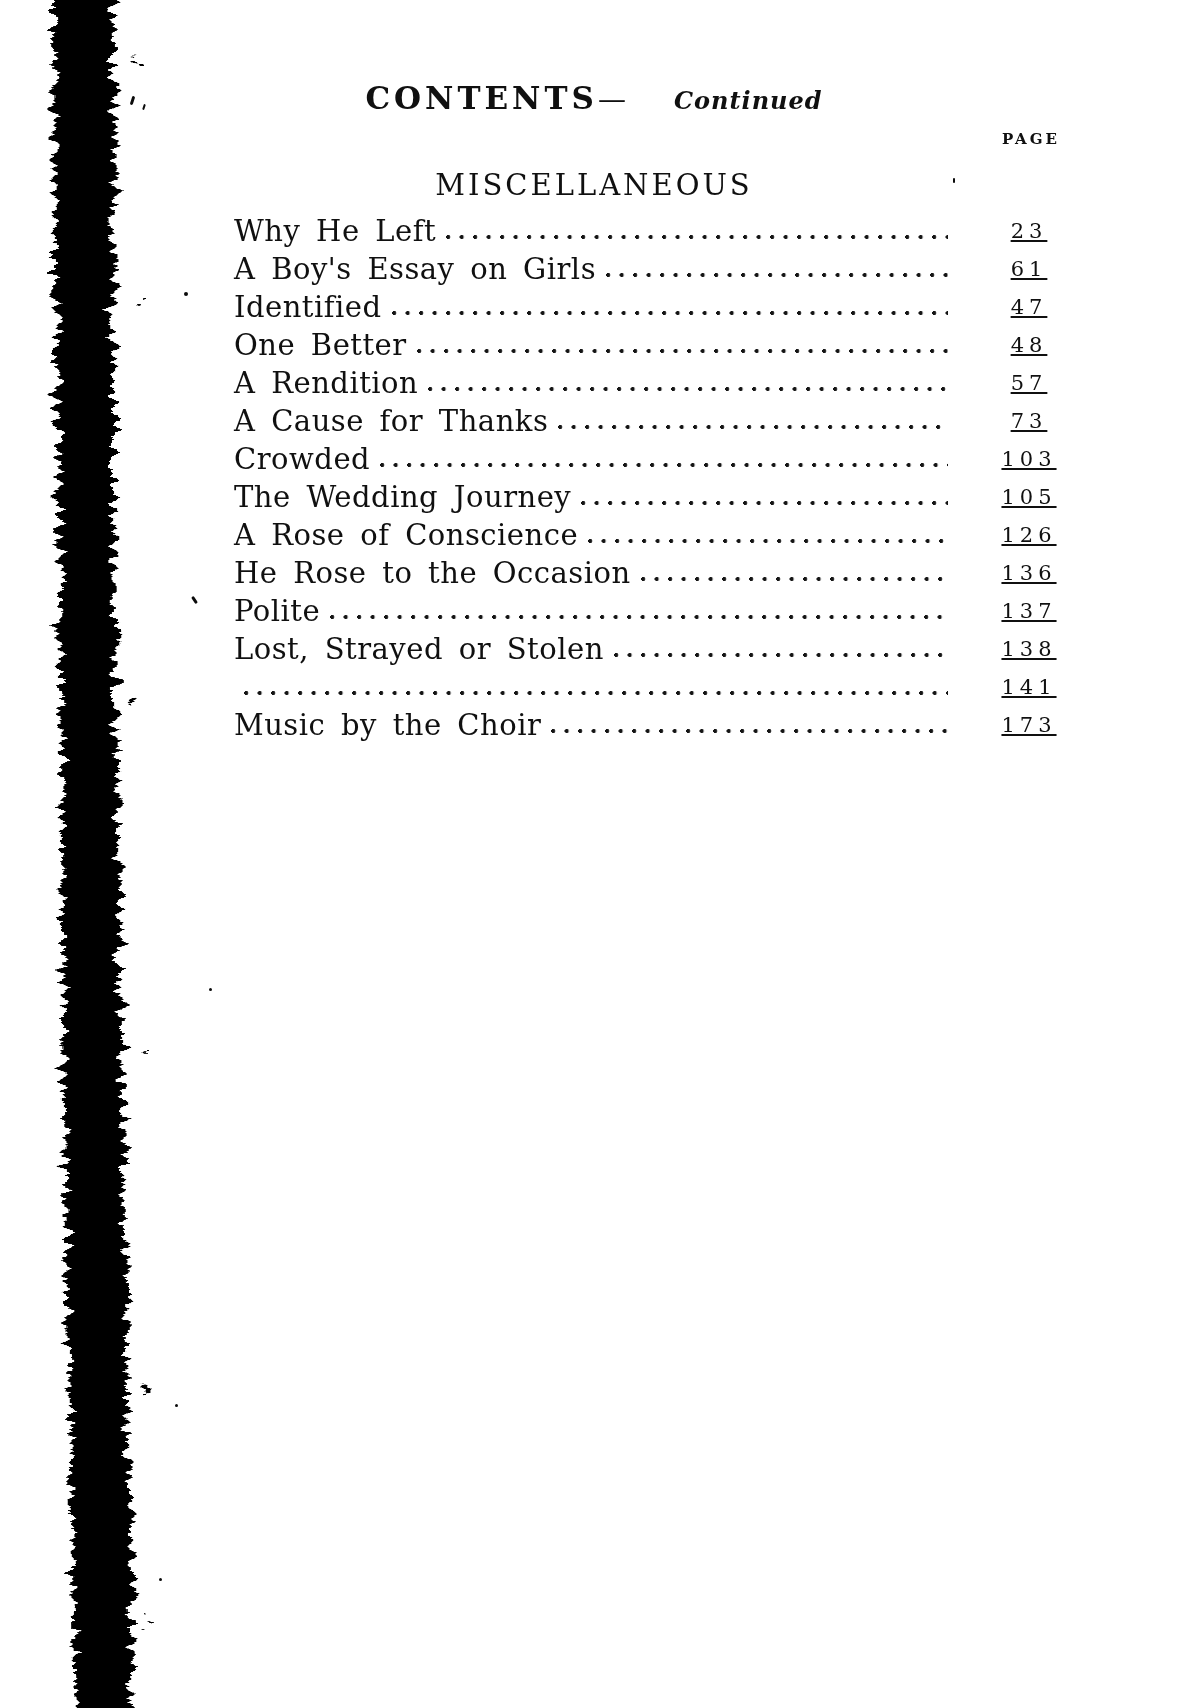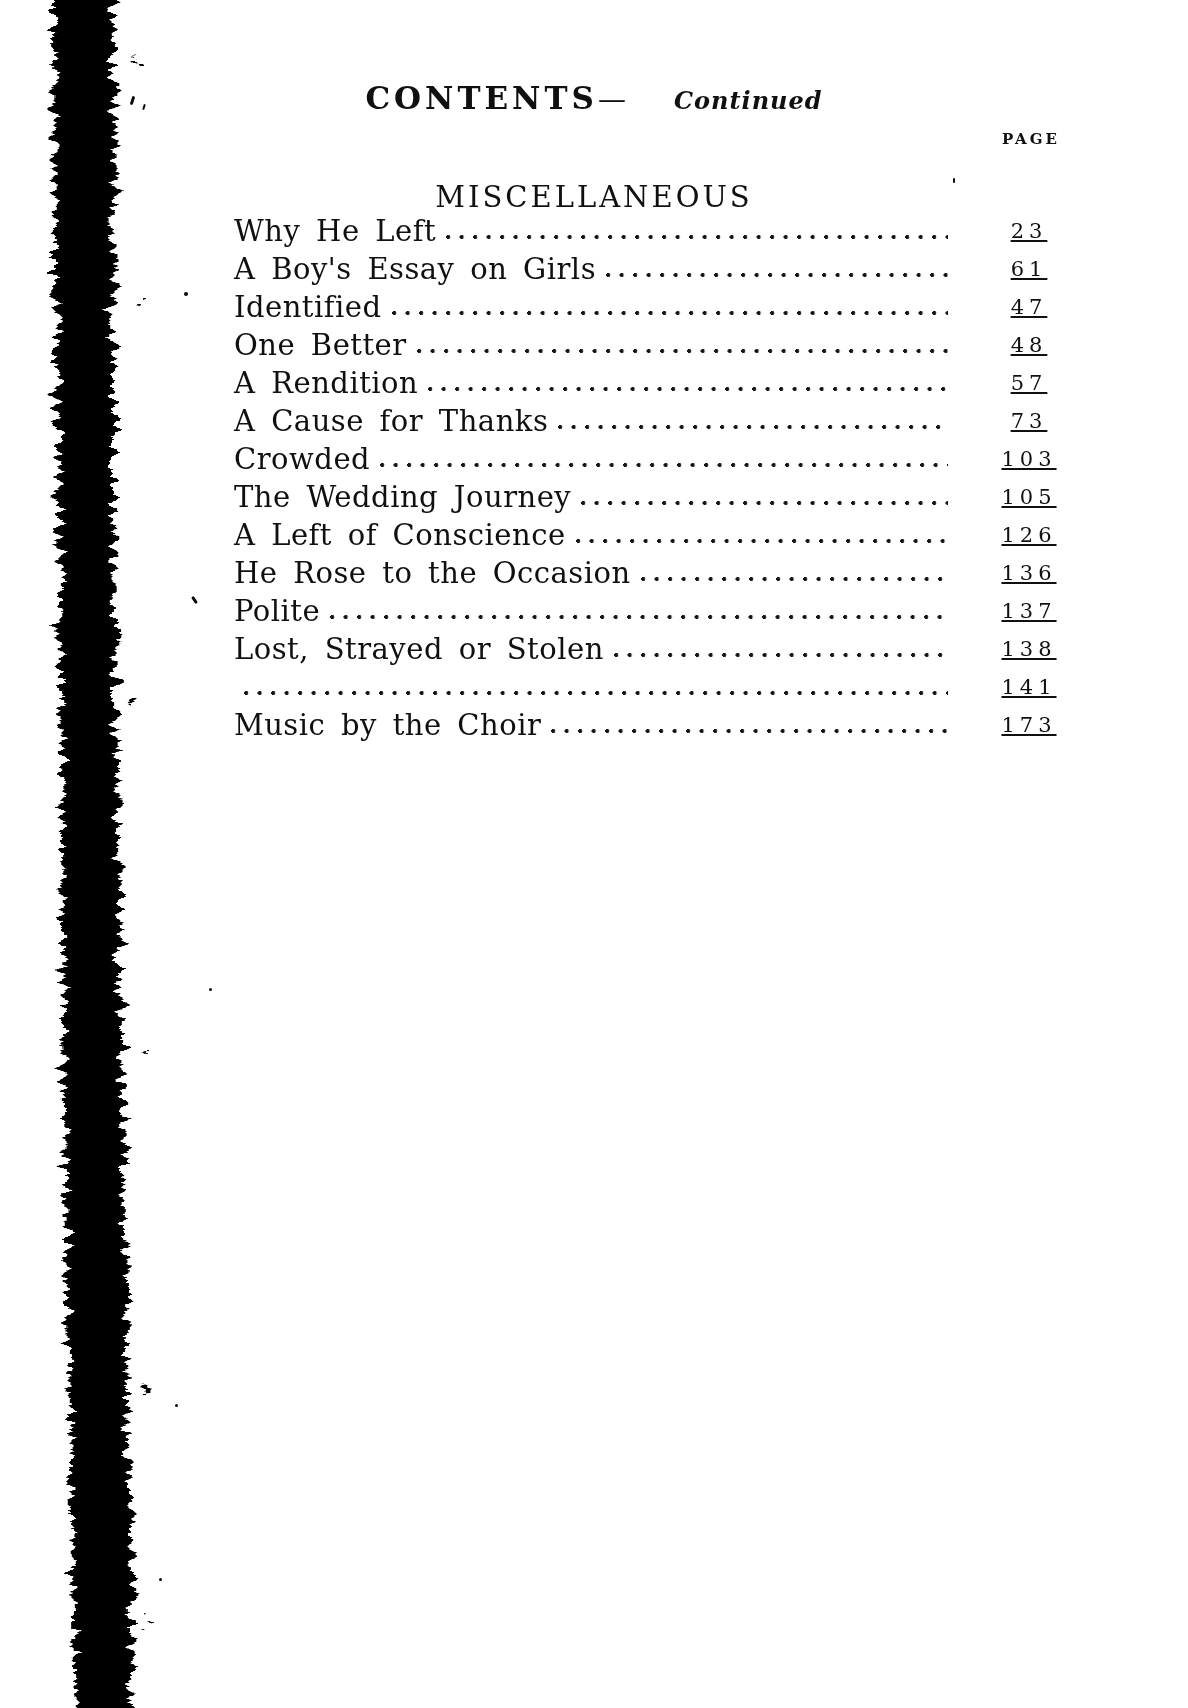--- a/index.html
+++ b/index.html
@@ -29,7 +29,7 @@
     font-size:15px;font-weight:700;letter-spacing:3px;
   }
   .section-title{
-    position:absolute;left:0;top:180px;width:1188px;text-align:center;
+    position:absolute;left:0;top:168px;width:1188px;text-align:center;
     font-size:29px;letter-spacing:3px;
   }
   

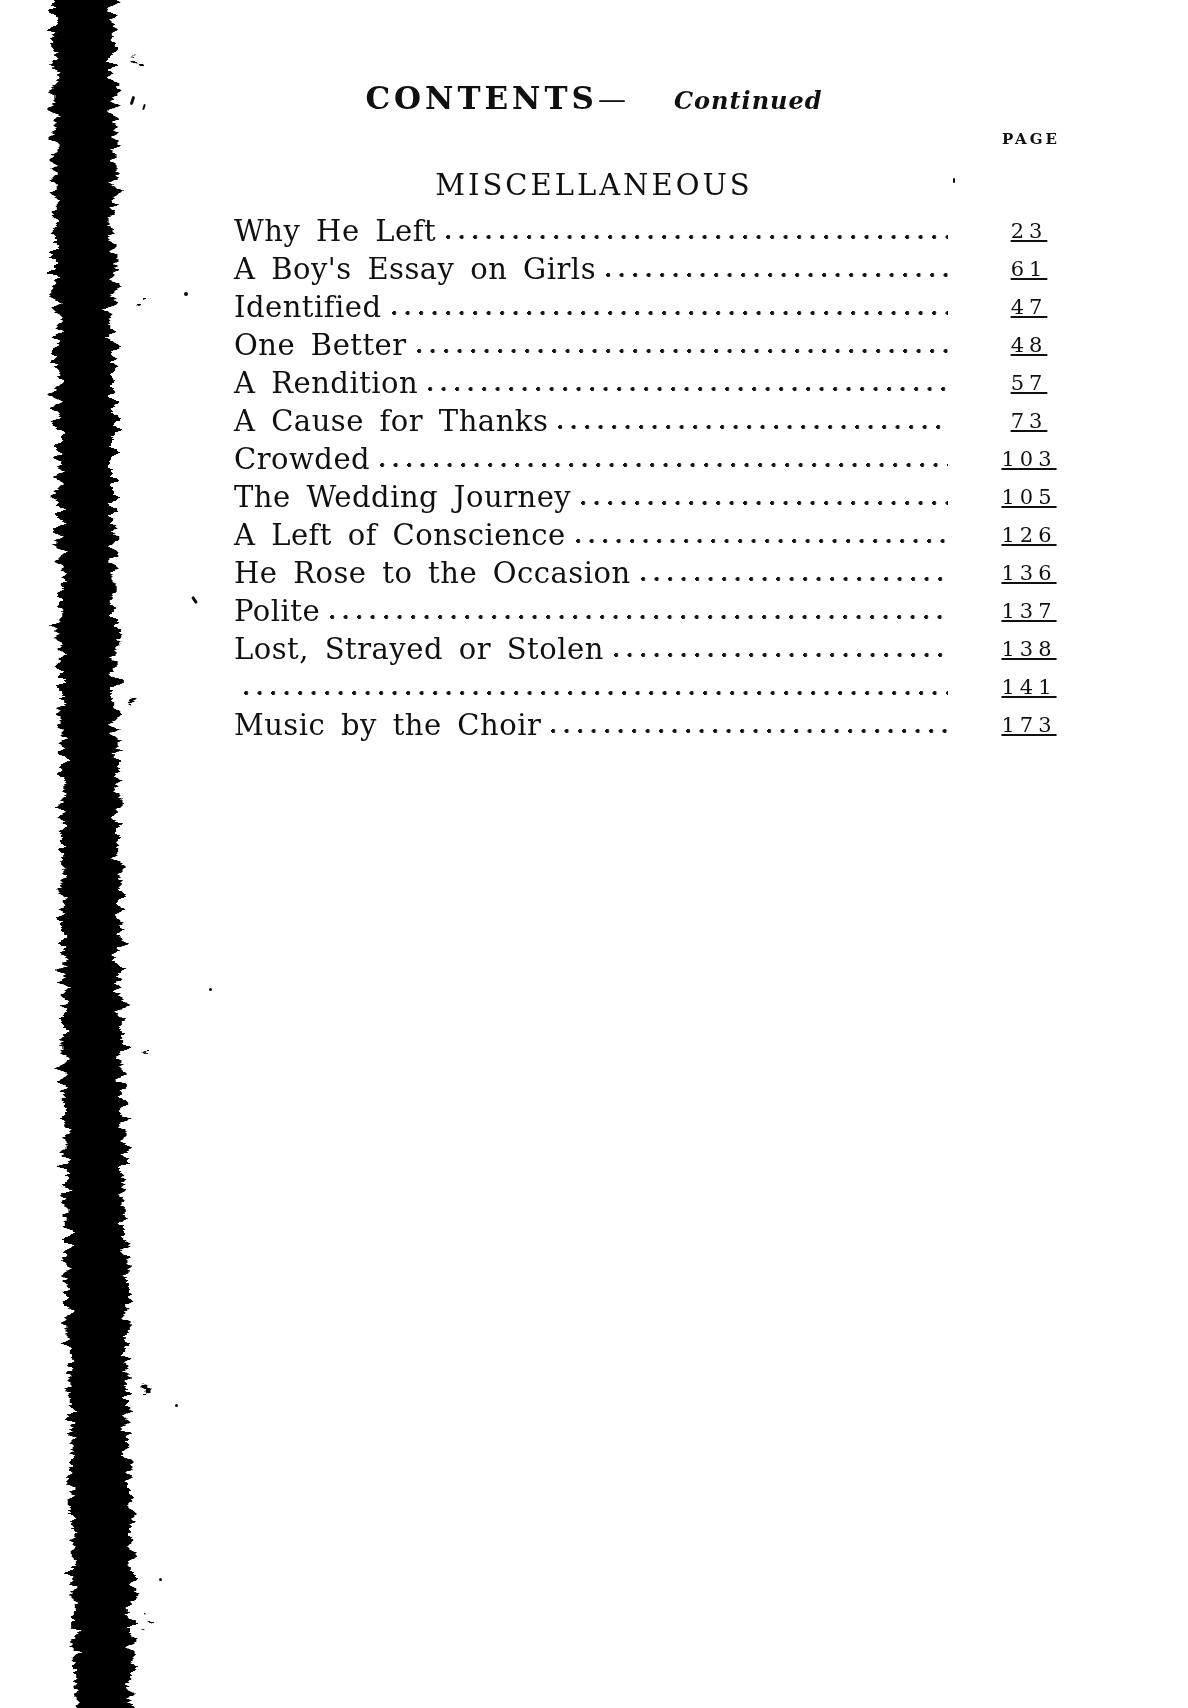--- a/index.html
+++ b/index.html
@@ -146,7 +146,7 @@
   </div>
 
   <div class="toc-row">
-    <span class="toc-title">A Left of Conscience</span>
+    <span class="toc-title">A Rose of Conscience</span>
     <span class="toc-leader"></span>
     <span class="toc-page">126</span>
   </div>

